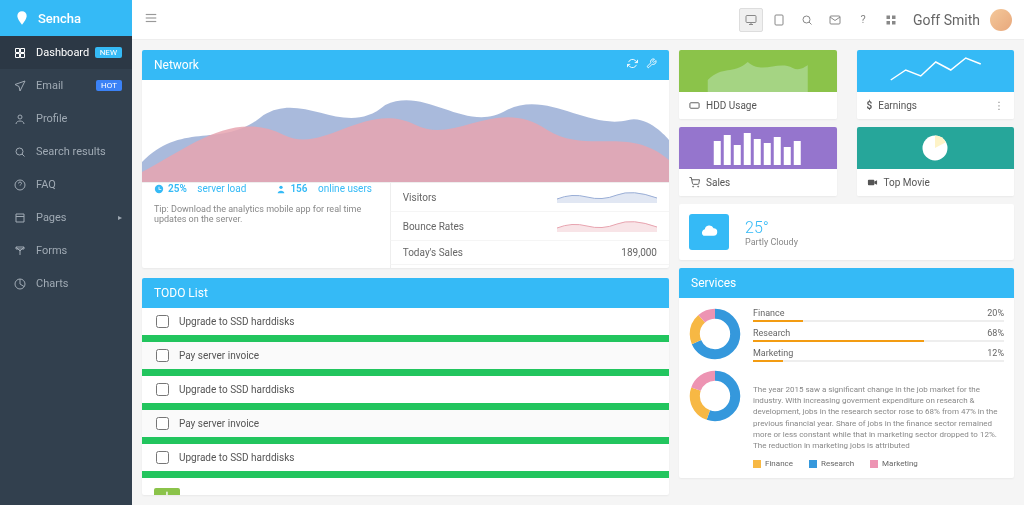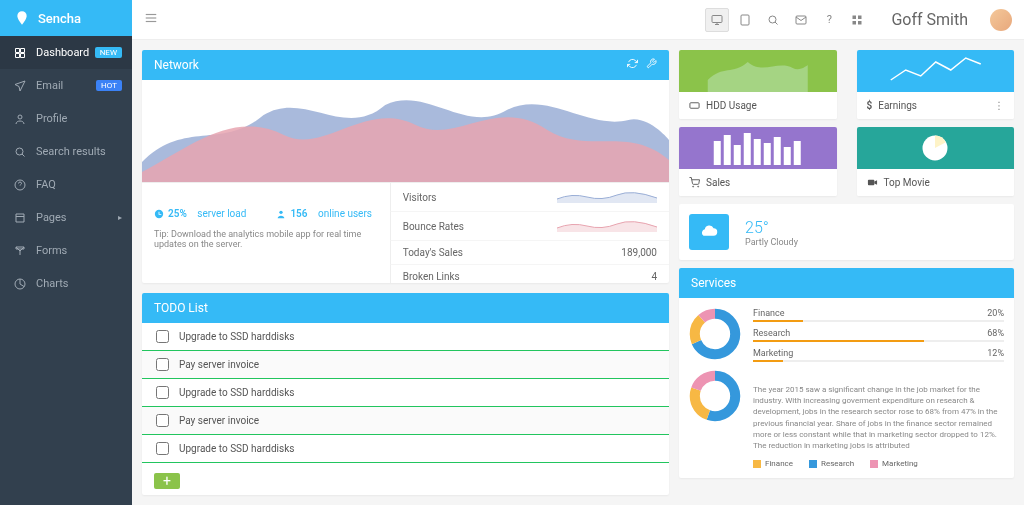--- a/index.html
+++ b/index.html
@@ -22,7 +22,7 @@
 .top-right{display:flex;align-items:center;gap:4px}
 .tb-btn{width:24px;height:24px;display:flex;align-items:center;justify-content:center;color:#888;cursor:pointer;border-radius:2px;font-size:11px}
 .tb-btn.active{background:#f0f0f0;border:1px solid #ddd}
-.username{font-size:16px;color:#666;margin:0 18px}
+.username{font-size:14px;color:#666;margin:0 6px}
 .avatar{width:22px;height:22px;border-radius:50%;background:linear-gradient(135deg,#f4c89a,#e8a87c)}
 .content{flex:1;padding:10px;display:flex;gap:10px;overflow:hidden;background:#f5f5f5}
 .left{flex:1;display:flex;flex-direction:column;gap:10px;min-width:0}

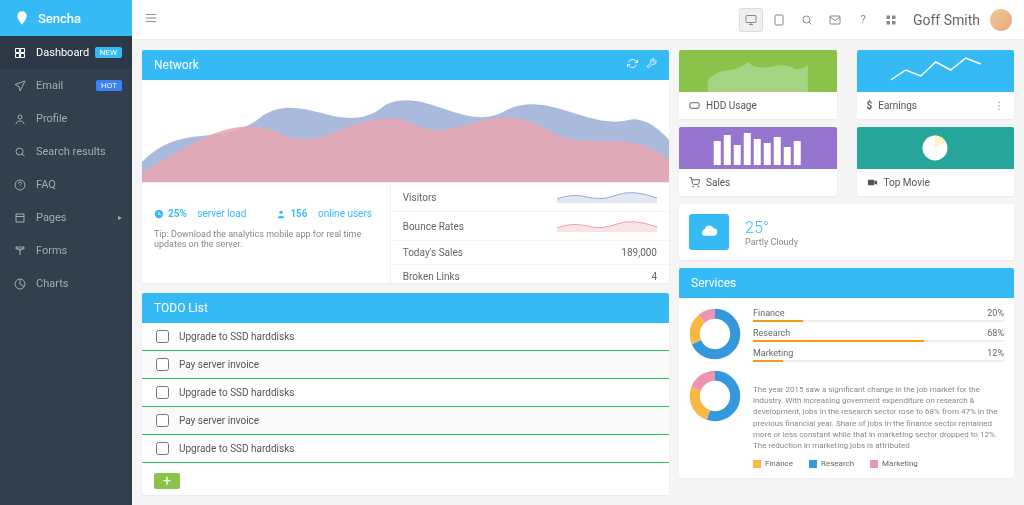--- a/index.html
+++ b/index.html
@@ -34,7 +34,7 @@
 .chart-area{height:102px;position:relative;overflow:hidden}
 .chart-area svg{width:100%;height:100%}
 .net-bottom{display:flex;border-top:1px solid #eee}
-.net-left{width:47%;padding:25px 12px;font-size:10px}
+.net-left{width:47%;padding:0 12px;font-size:10px}
 .net-stats{display:flex;gap:30px;margin-bottom:10px}
 .stat{color:#35baf6;display:flex;align-items:center;gap:4px}
 .stat b{font-weight:600}

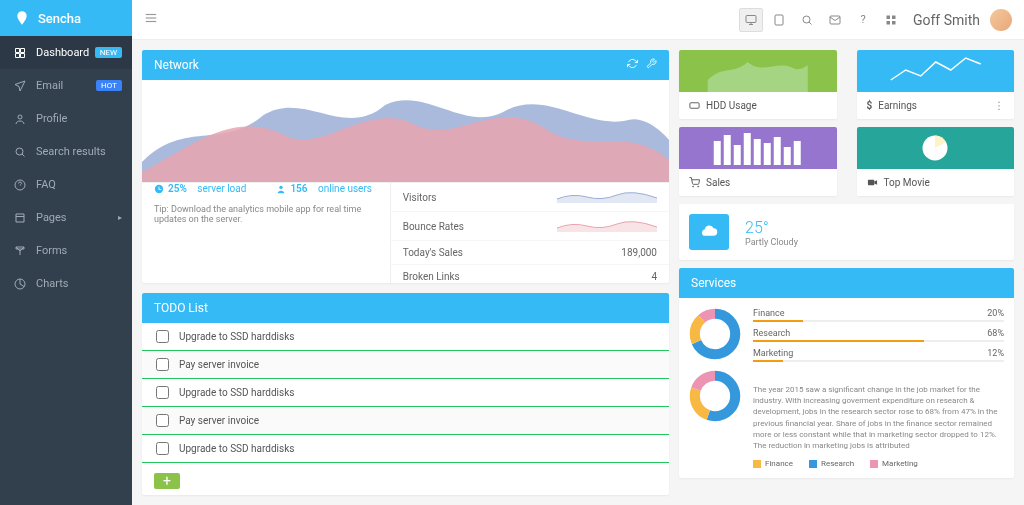--- a/index.html
+++ b/index.html
@@ -44,7 +44,7 @@
 .net-row:last-child{border-bottom:none}
 .spark{width:100px;height:14px}
 .todo-body{padding:0}
-.todo-item{display:flex;align-items:center;gap:10px;padding:7px 14px;border-bottom:1px solid #22c55e;font-size:10px;color:#555}
+.todo-item{display:flex;align-items:center;gap:10px;padding:7px 14px;border-bottom:7px solid #22c55e;font-size:10px;color:#555}
 .todo-item:nth-child(even){background:#fafafa}
 .todo-item input[type=checkbox]{cursor:pointer}
 .add-task{display:flex;padding:10px 12px;gap:6px}

